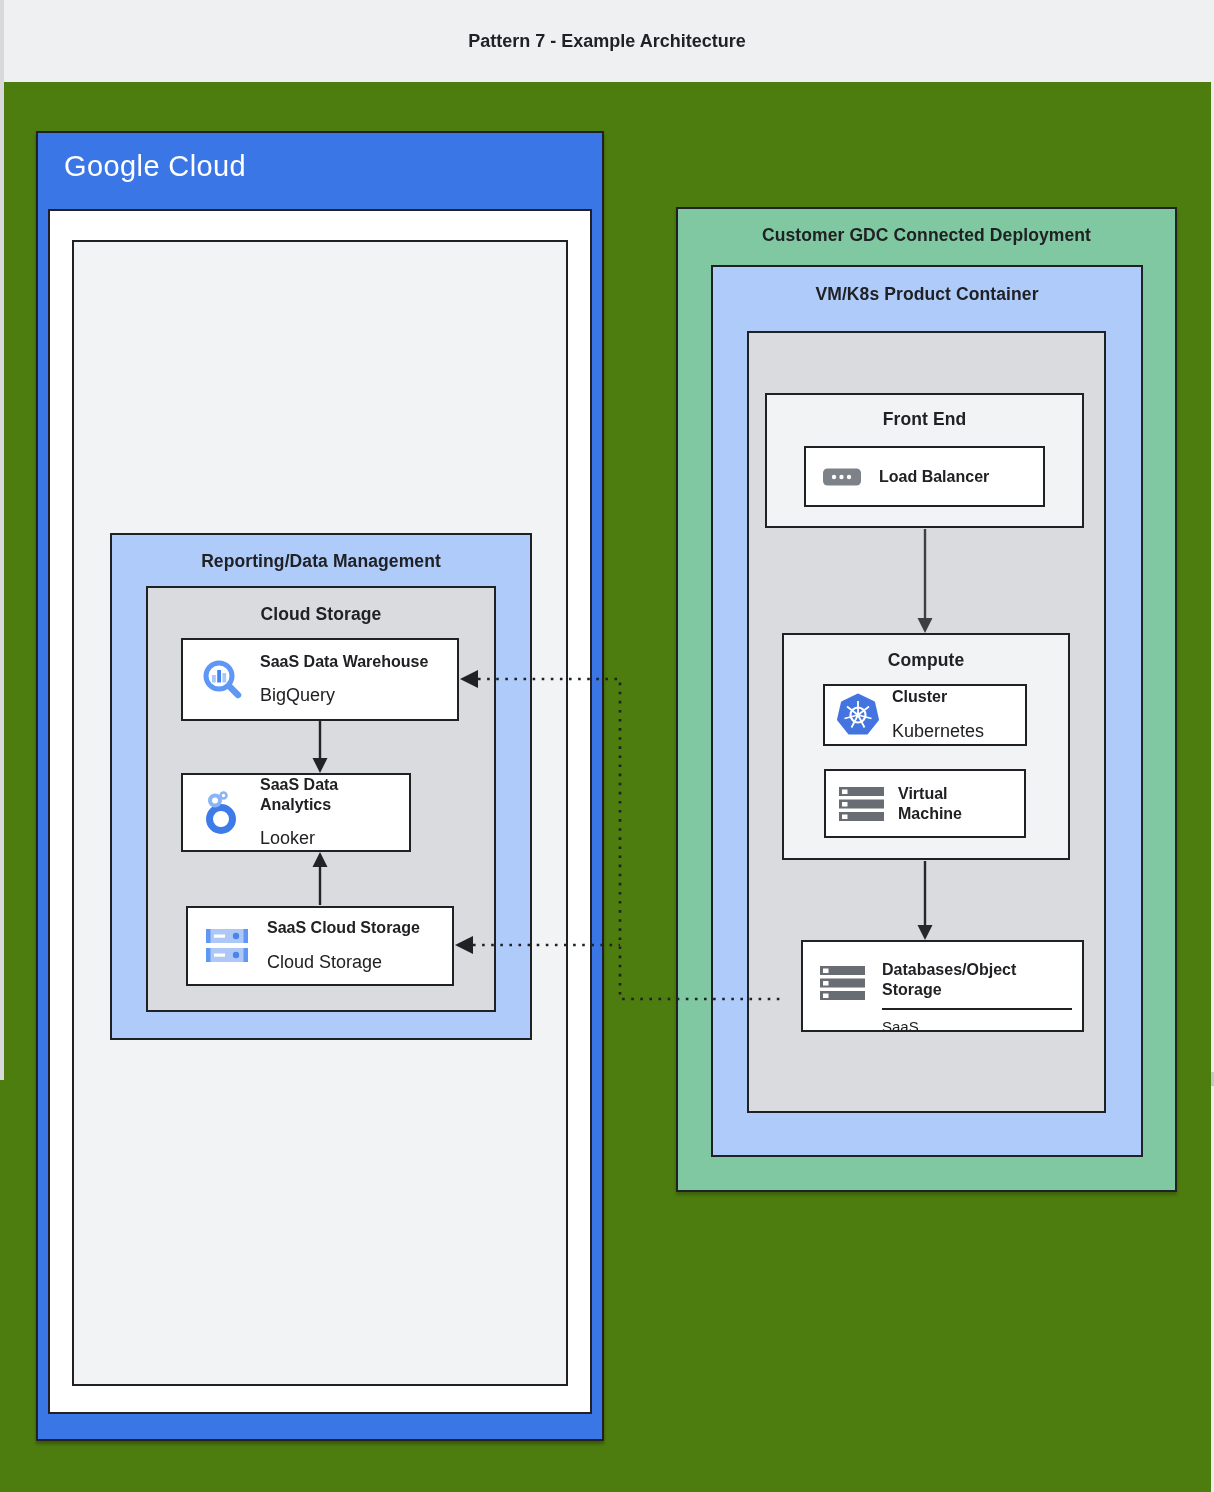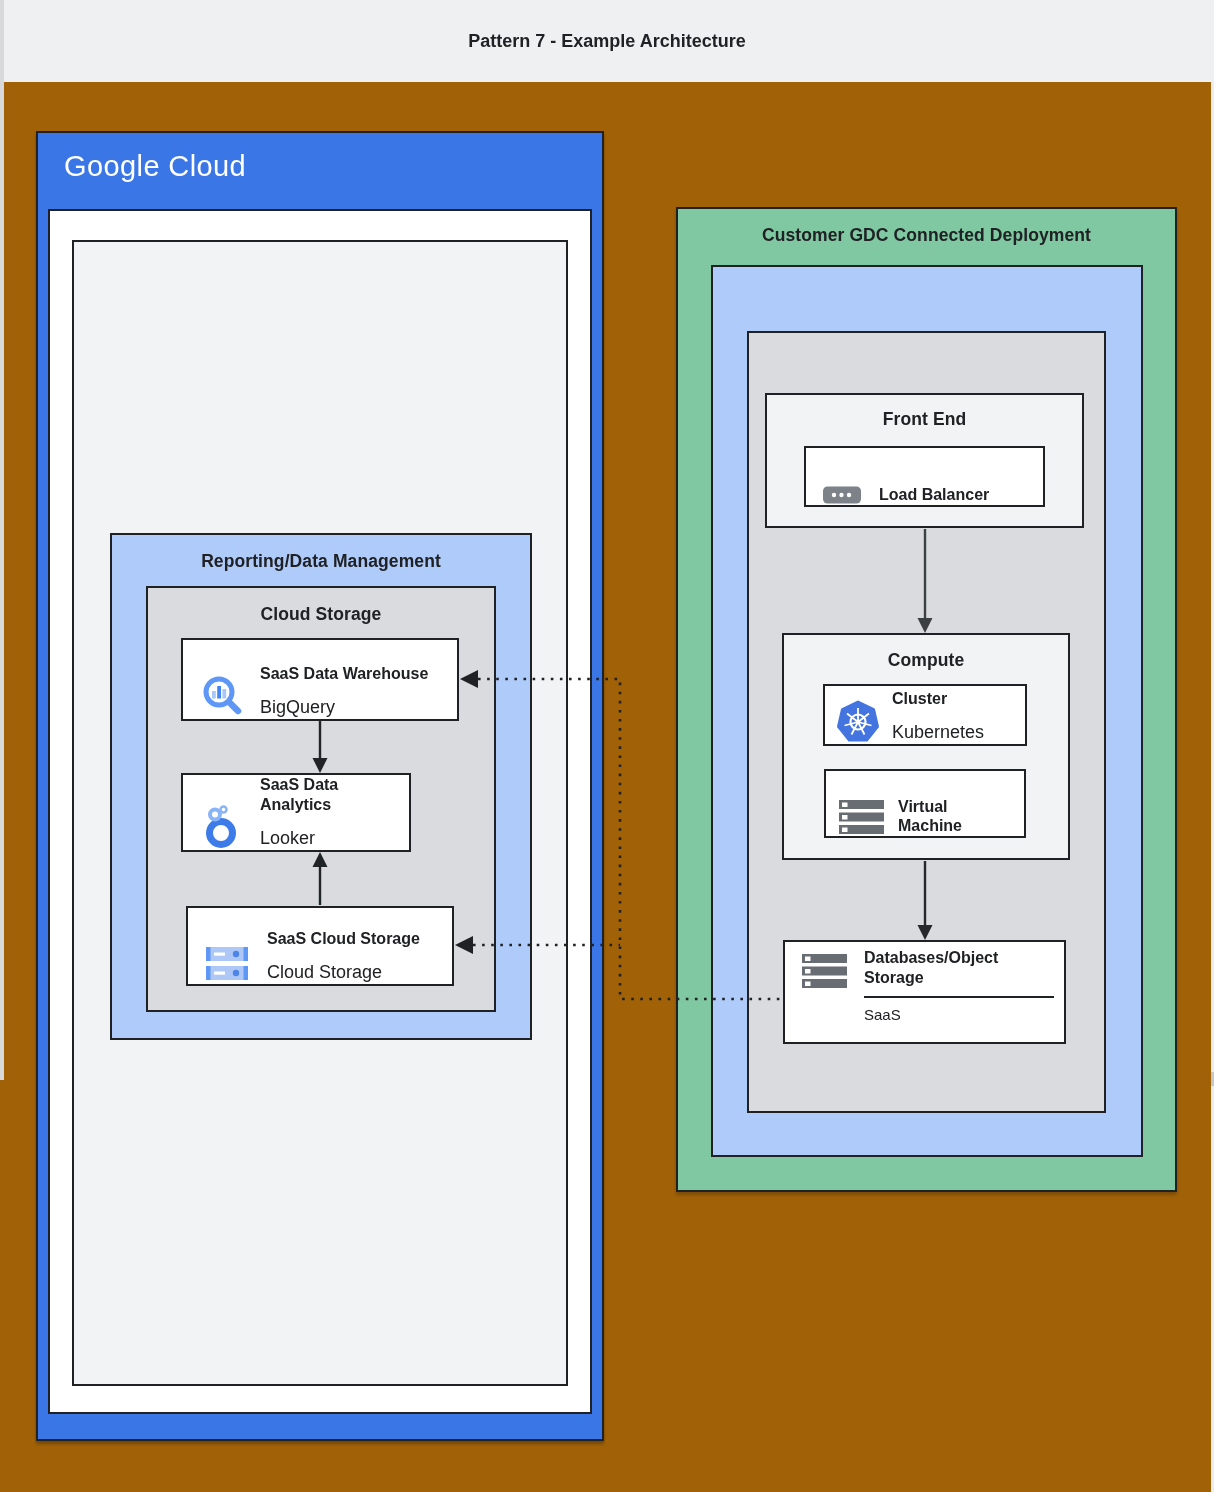--- a/index.html
+++ b/index.html
@@ -9,7 +9,7 @@
   html,body{margin:0;padding:0;background:#ffffff;}
   #canvas{
     position:relative; width:1214px; height:1492px; overflow:hidden;
-    font-family:"Liberation Sans", sans-serif; color:var(--text); background:#a16207;
+    font-family:"Liberation Sans", sans-serif; color:var(--text); background:#4d7c0f;
   }
   .abs{position:absolute; box-sizing:border-box;}
   .panel{border:2.5px solid var(--line);}

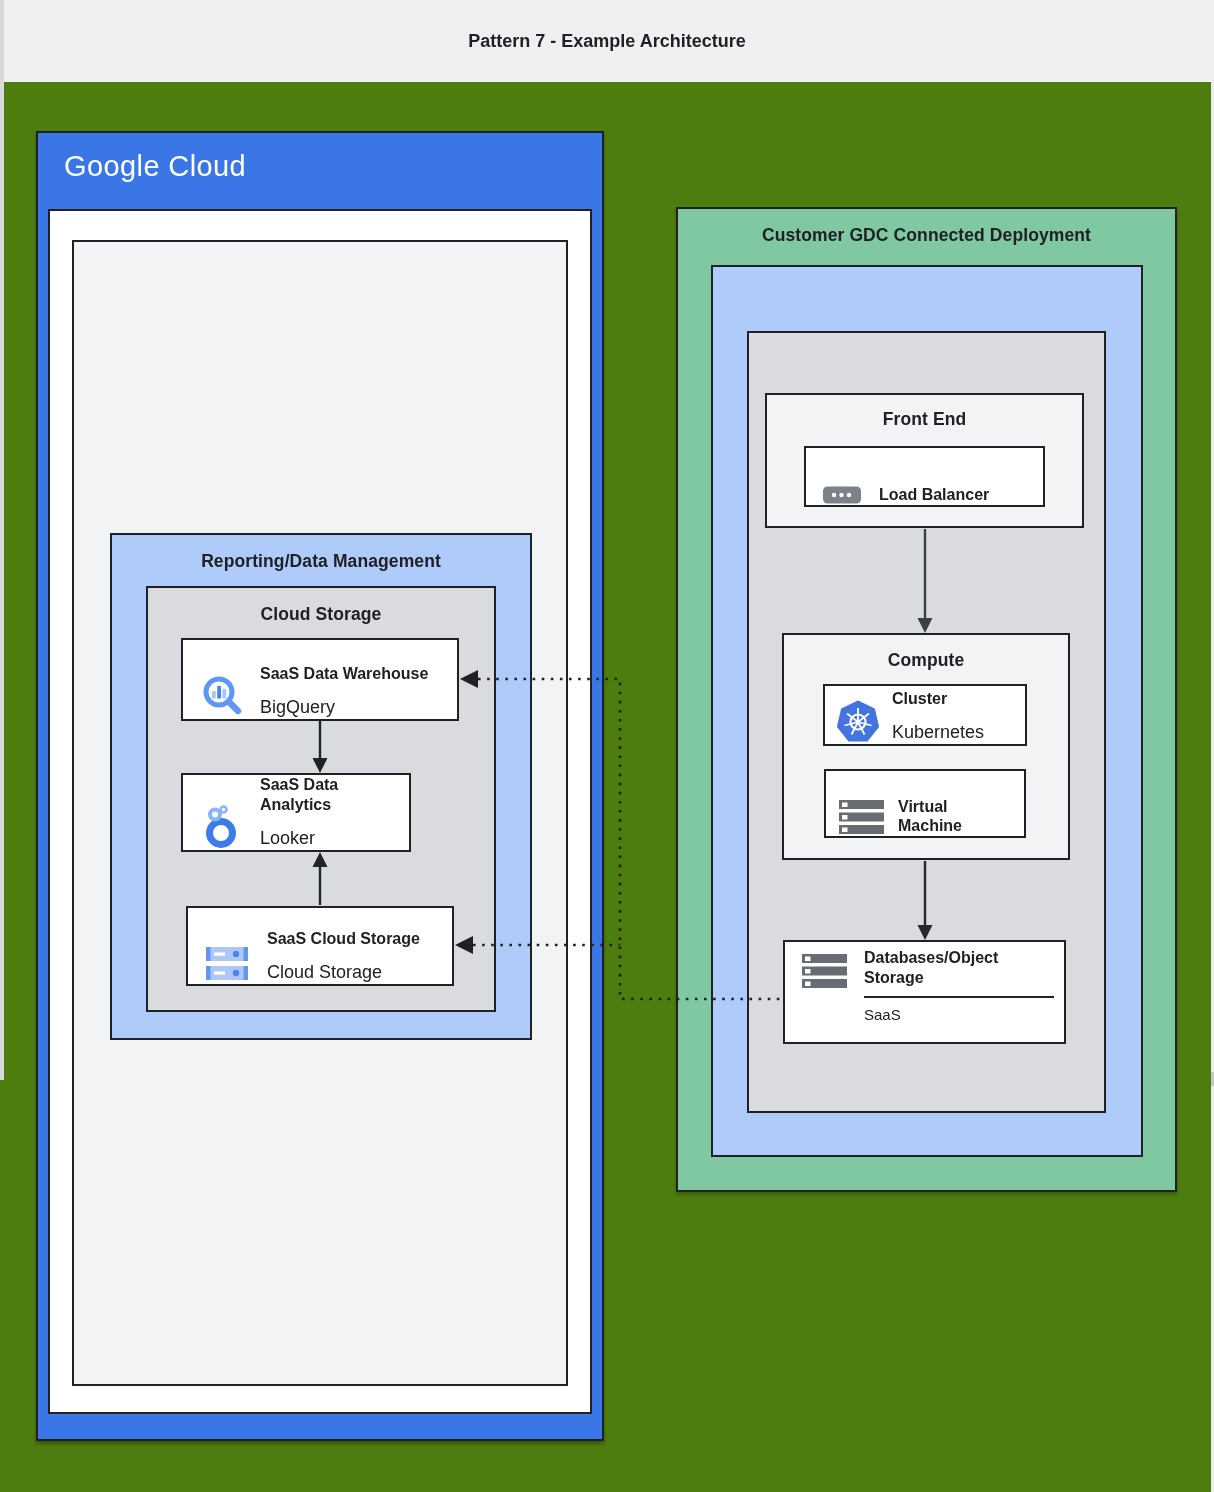--- a/index.html
+++ b/index.html
@@ -138,6 +138,7 @@
   <div class="abs panel-title" style="left:676px;top:225px;width:501px;">Customer GDC Connected Deployment</div>
 
   <div class="abs panel vmk8s-box"></div>
+  <div class="abs panel-title" style="left:711px;top:284px;width:432px;">VM/K8s Product Container</div>
 
   <div class="abs panel active-box"></div>
 

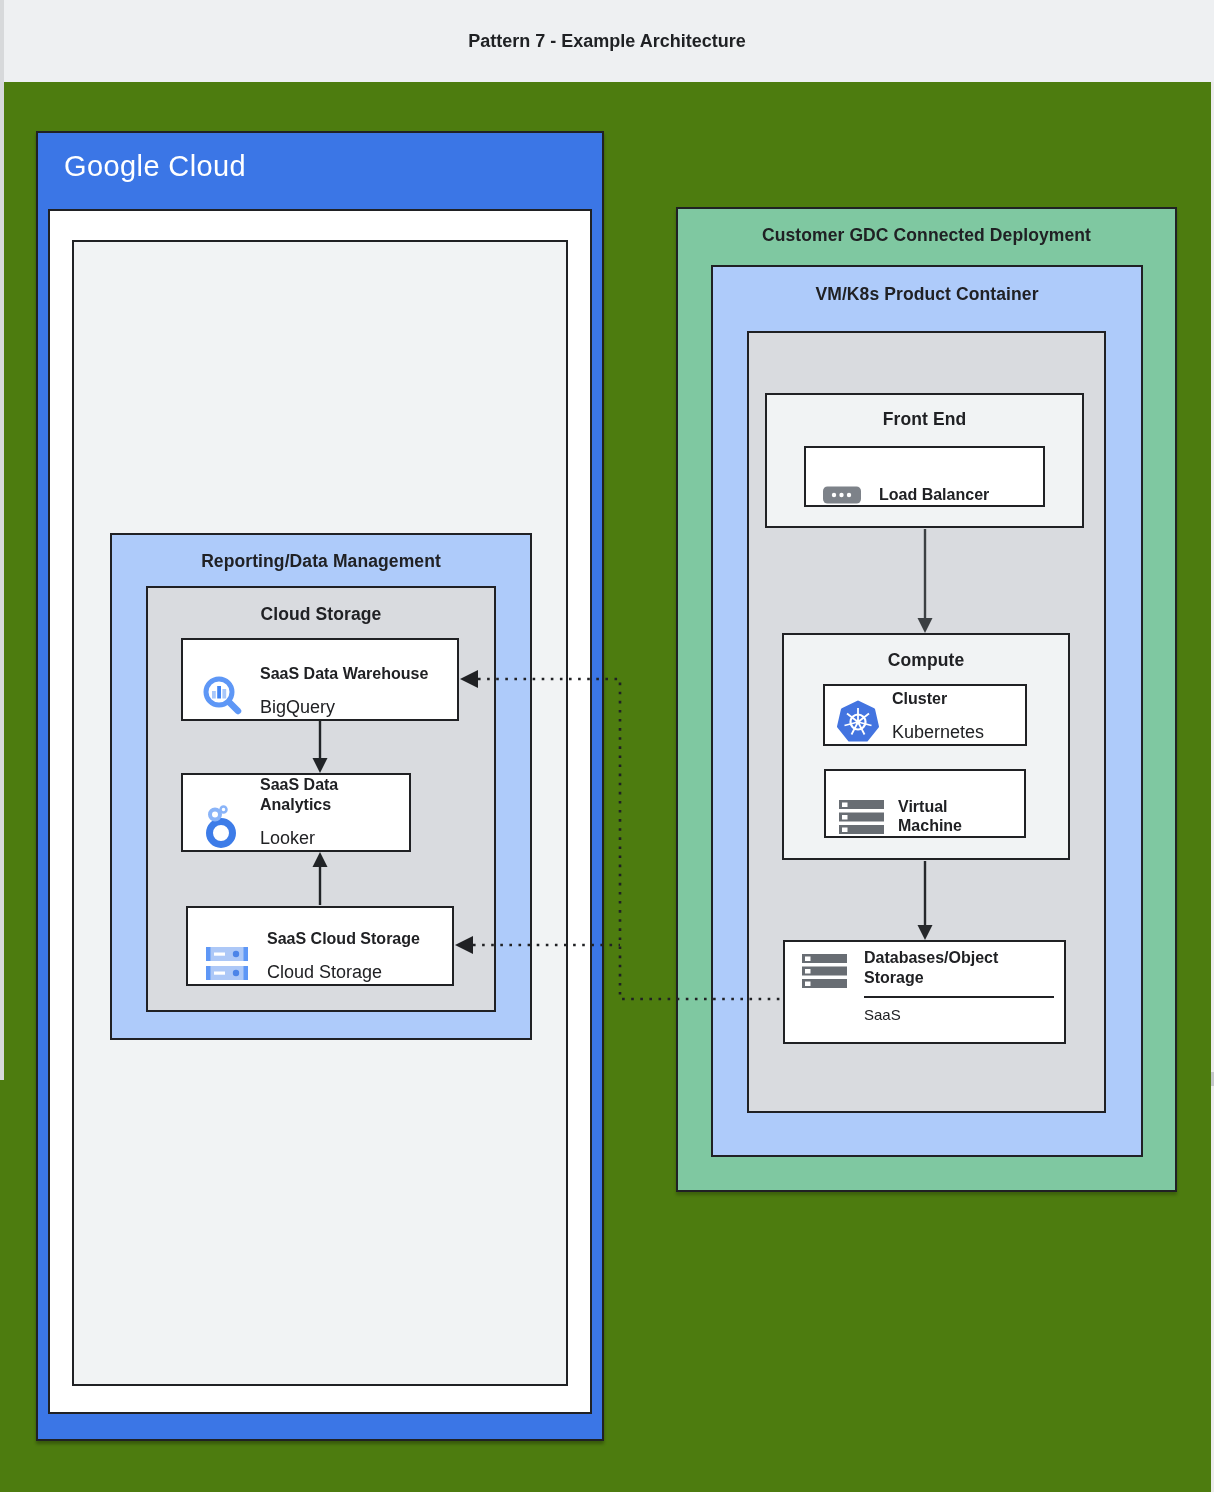--- a/index.html
+++ b/index.html
@@ -41,7 +41,7 @@
   .fe-box{left:765px;top:393px;width:319px;height:135px;background:var(--light_panel);}
   .compute-box{left:782px;top:633px;width:288px;height:227px;background:var(--light_panel);}
   
-  .card{background:var(--white);border:2.5px solid var(--line);display:flex;align-items:flex-end;
+  .card{background:var(--white);border:2.5px solid var(--line);display:flex;align-items:center;
     padding:0 10px 0 16px;gap:15px;}
   .card .txt{display:flex;flex-direction:column;justify-content:center;line-height:1.22;}
   .card .ttl{font-weight:bold;font-size:16px;}

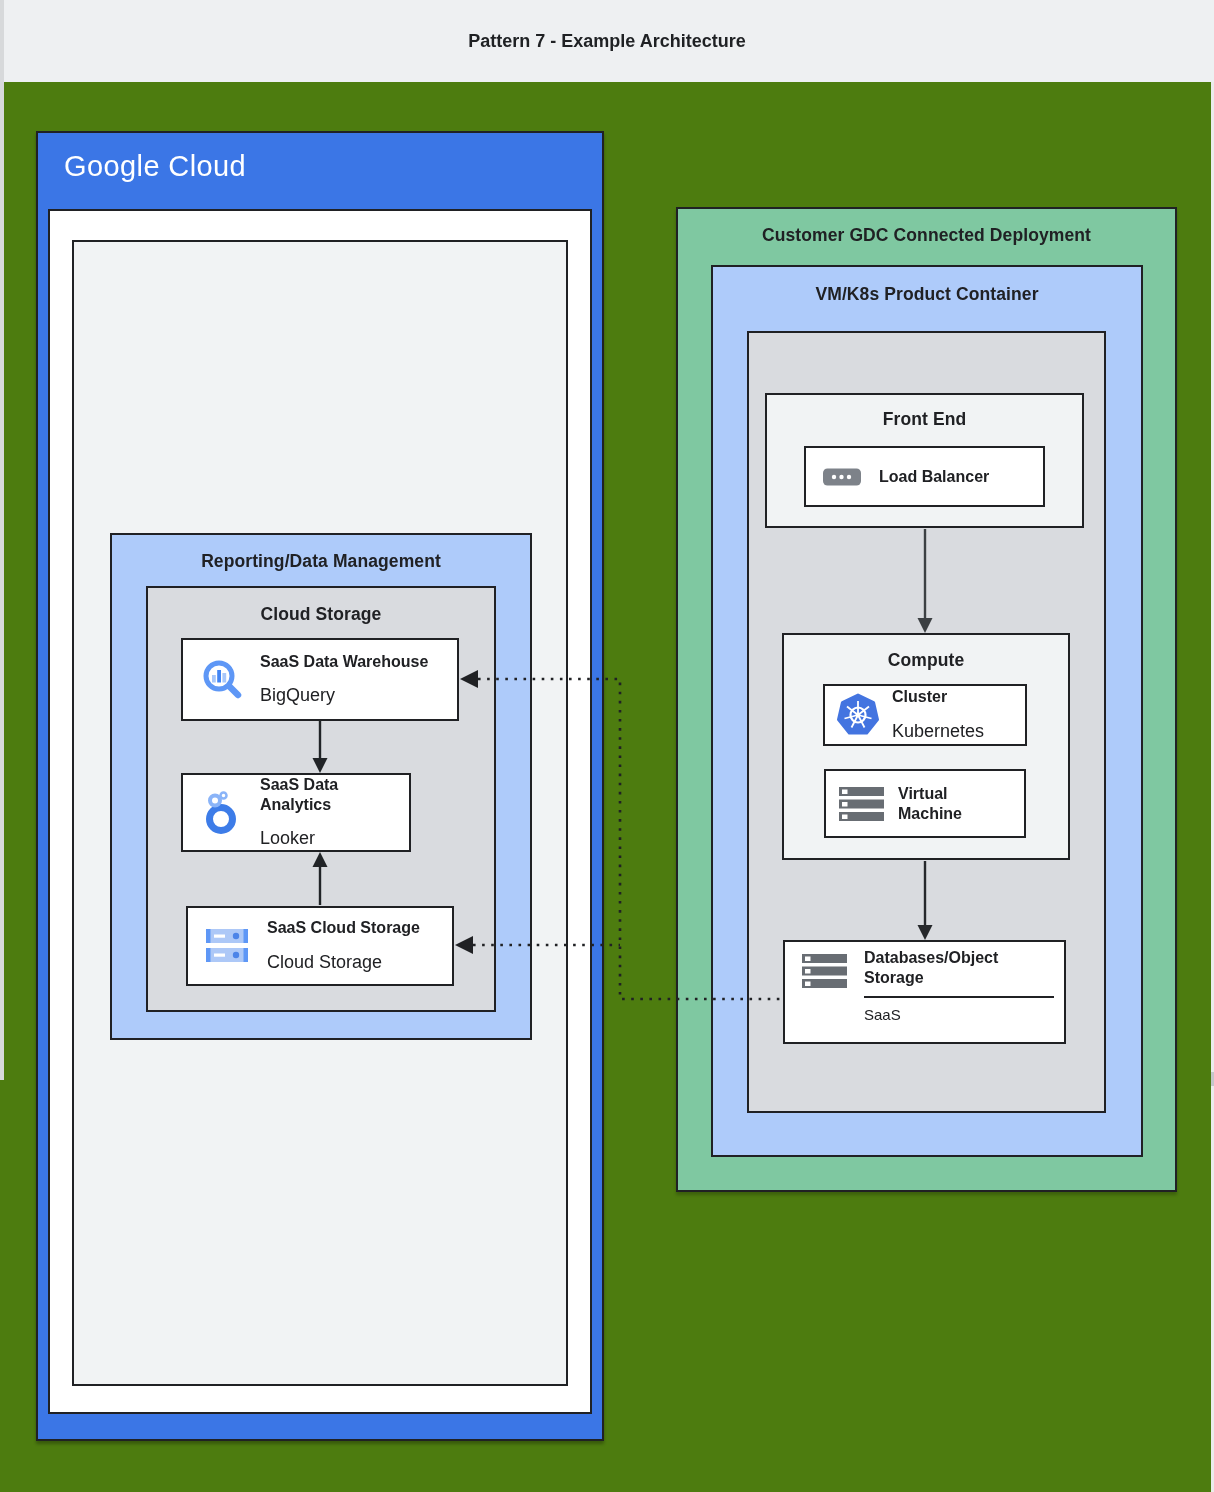--- a/index.html
+++ b/index.html
@@ -52,7 +52,7 @@
   .lb-card{left:804px;top:446px;width:241px;height:61px;}
   .cluster-card{left:823px;top:684px;width:204px;height:62px;}
   .vm-card{left:824px;top:769px;width:202px;height:69px;}
-  .db-card{left:783px;top:940px;width:283px;height:104px;align-items:flex-start;padding-top:2px;}
+  .db-card{left:801px;top:940px;width:283px;height:92px;align-items:flex-start;padding-top:14px;}
   .db-card .txt{flex:1;}
   .db-divider{border:none;border-top:2px solid var(--line);margin:9px 0 8px 0;width:100%;}
   .db-main{font-size:15px;font-weight:normal;}

